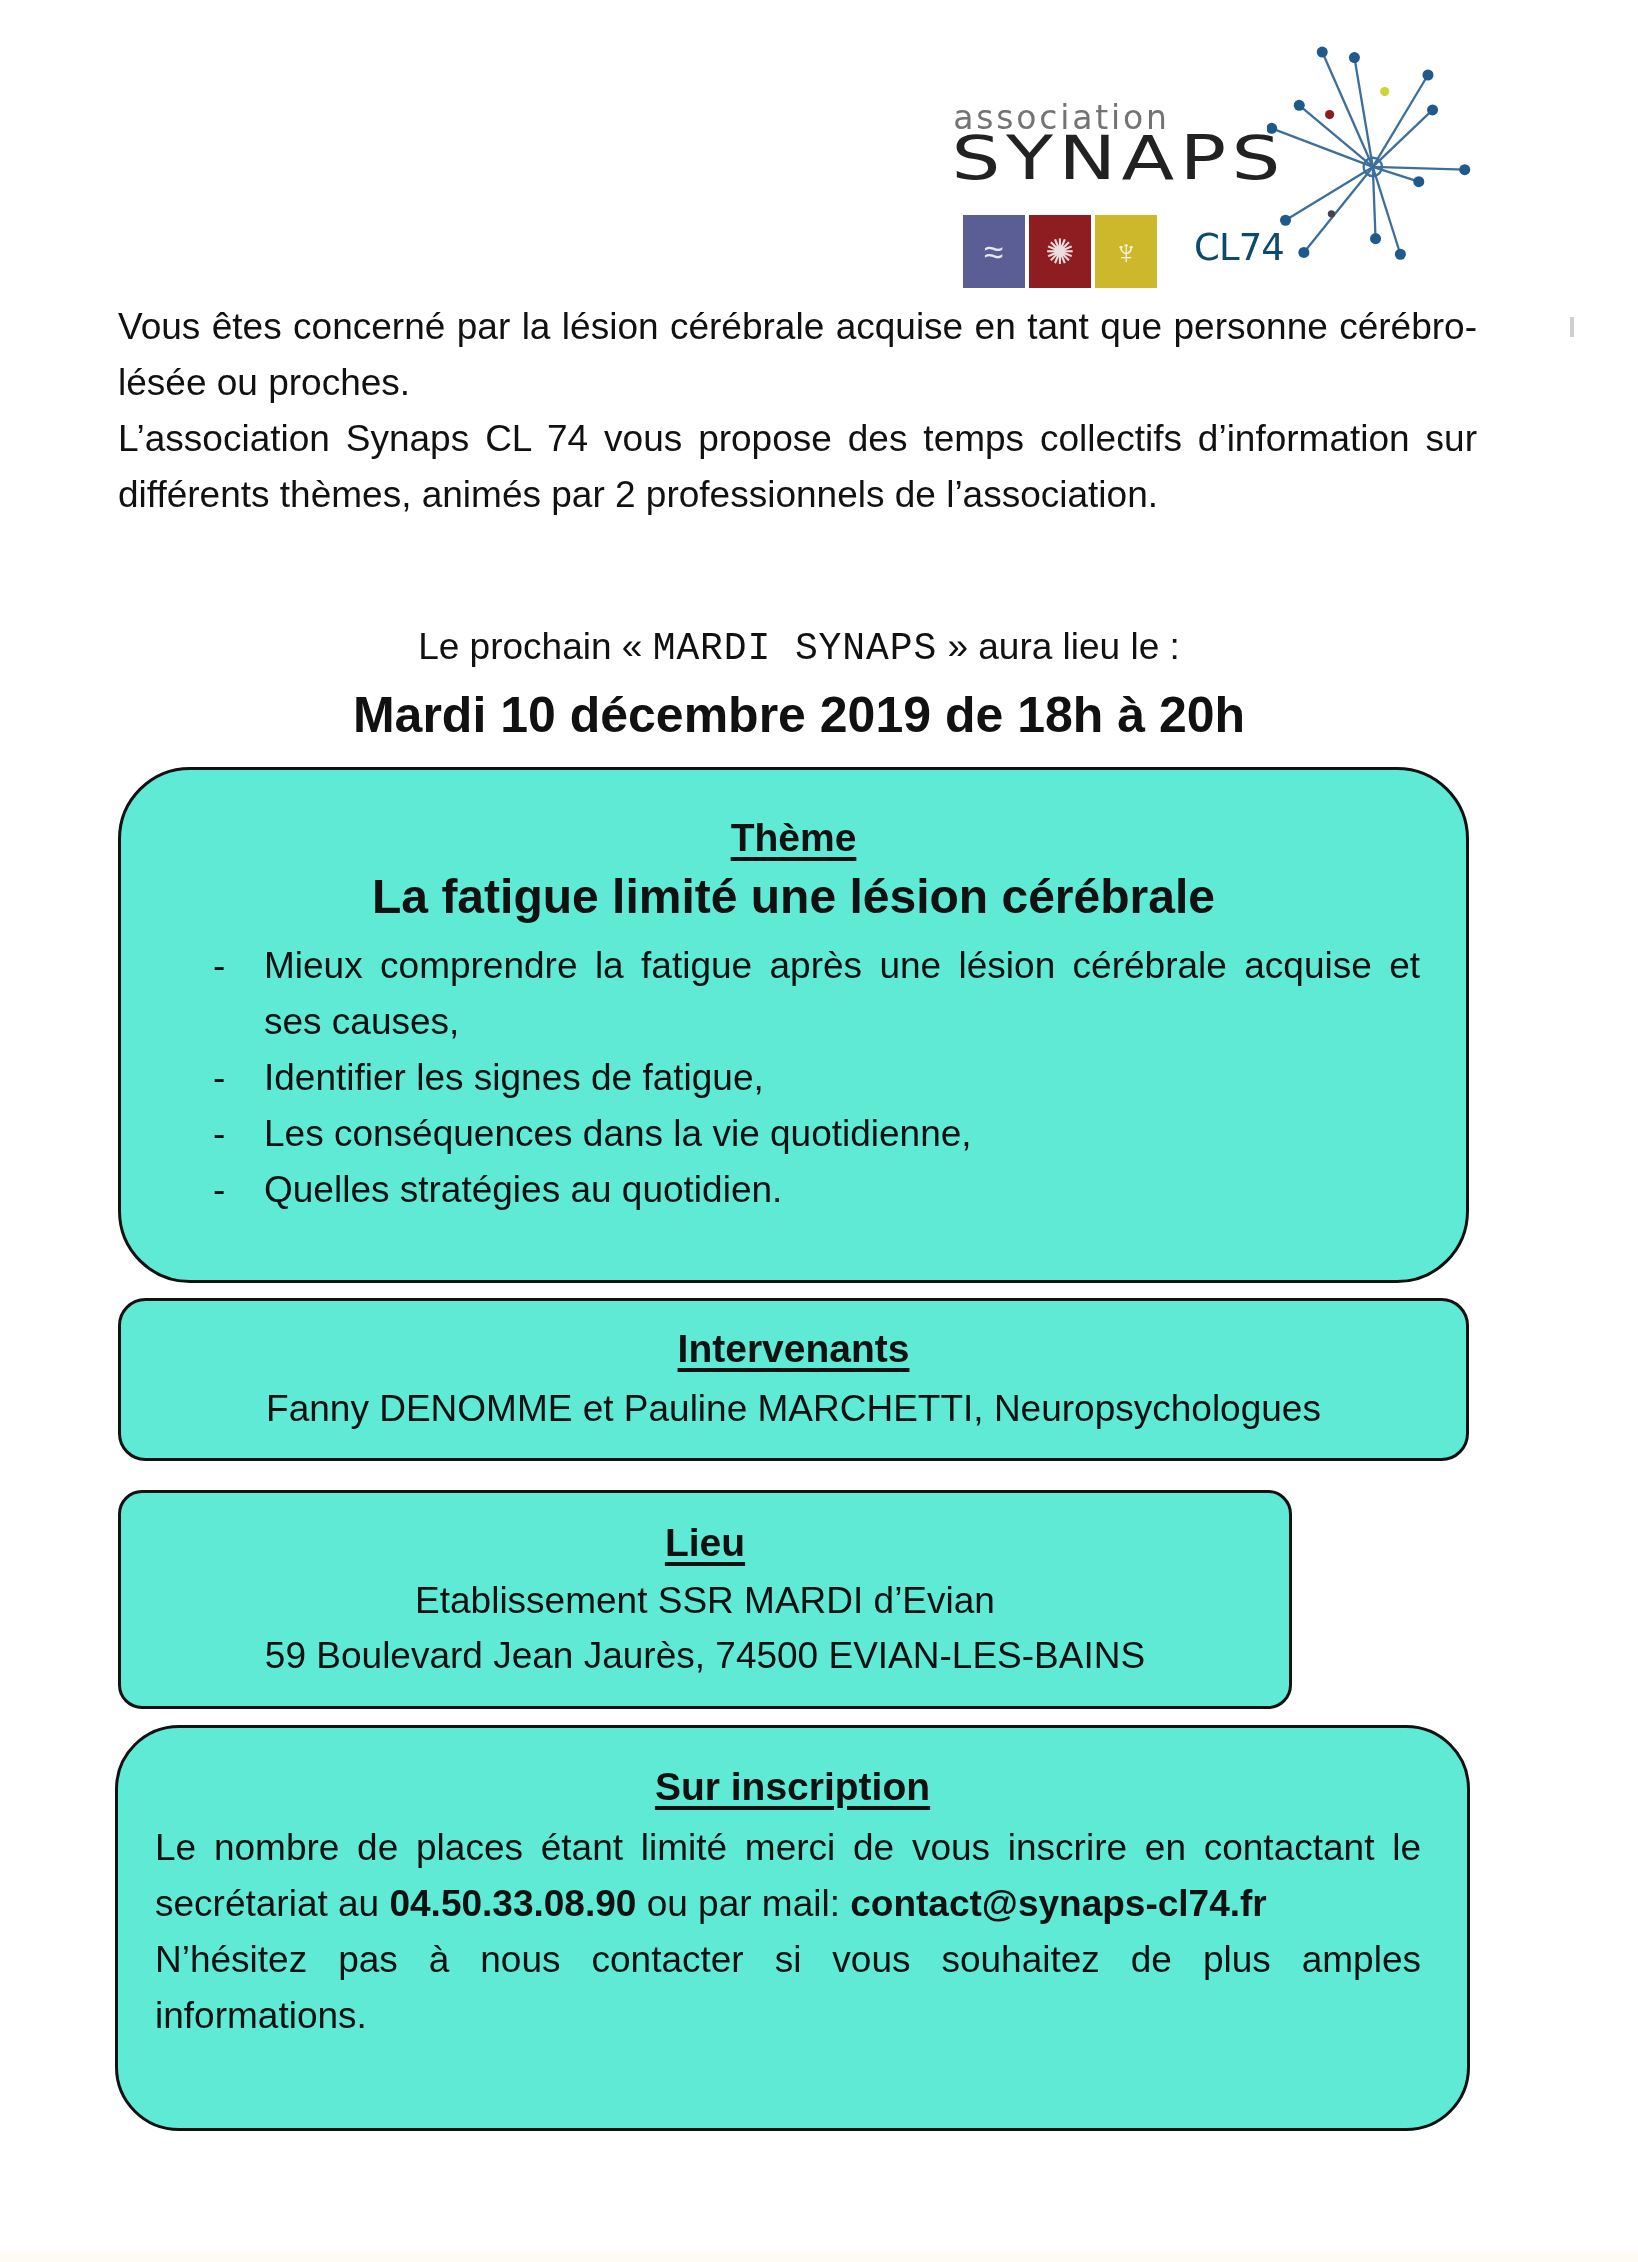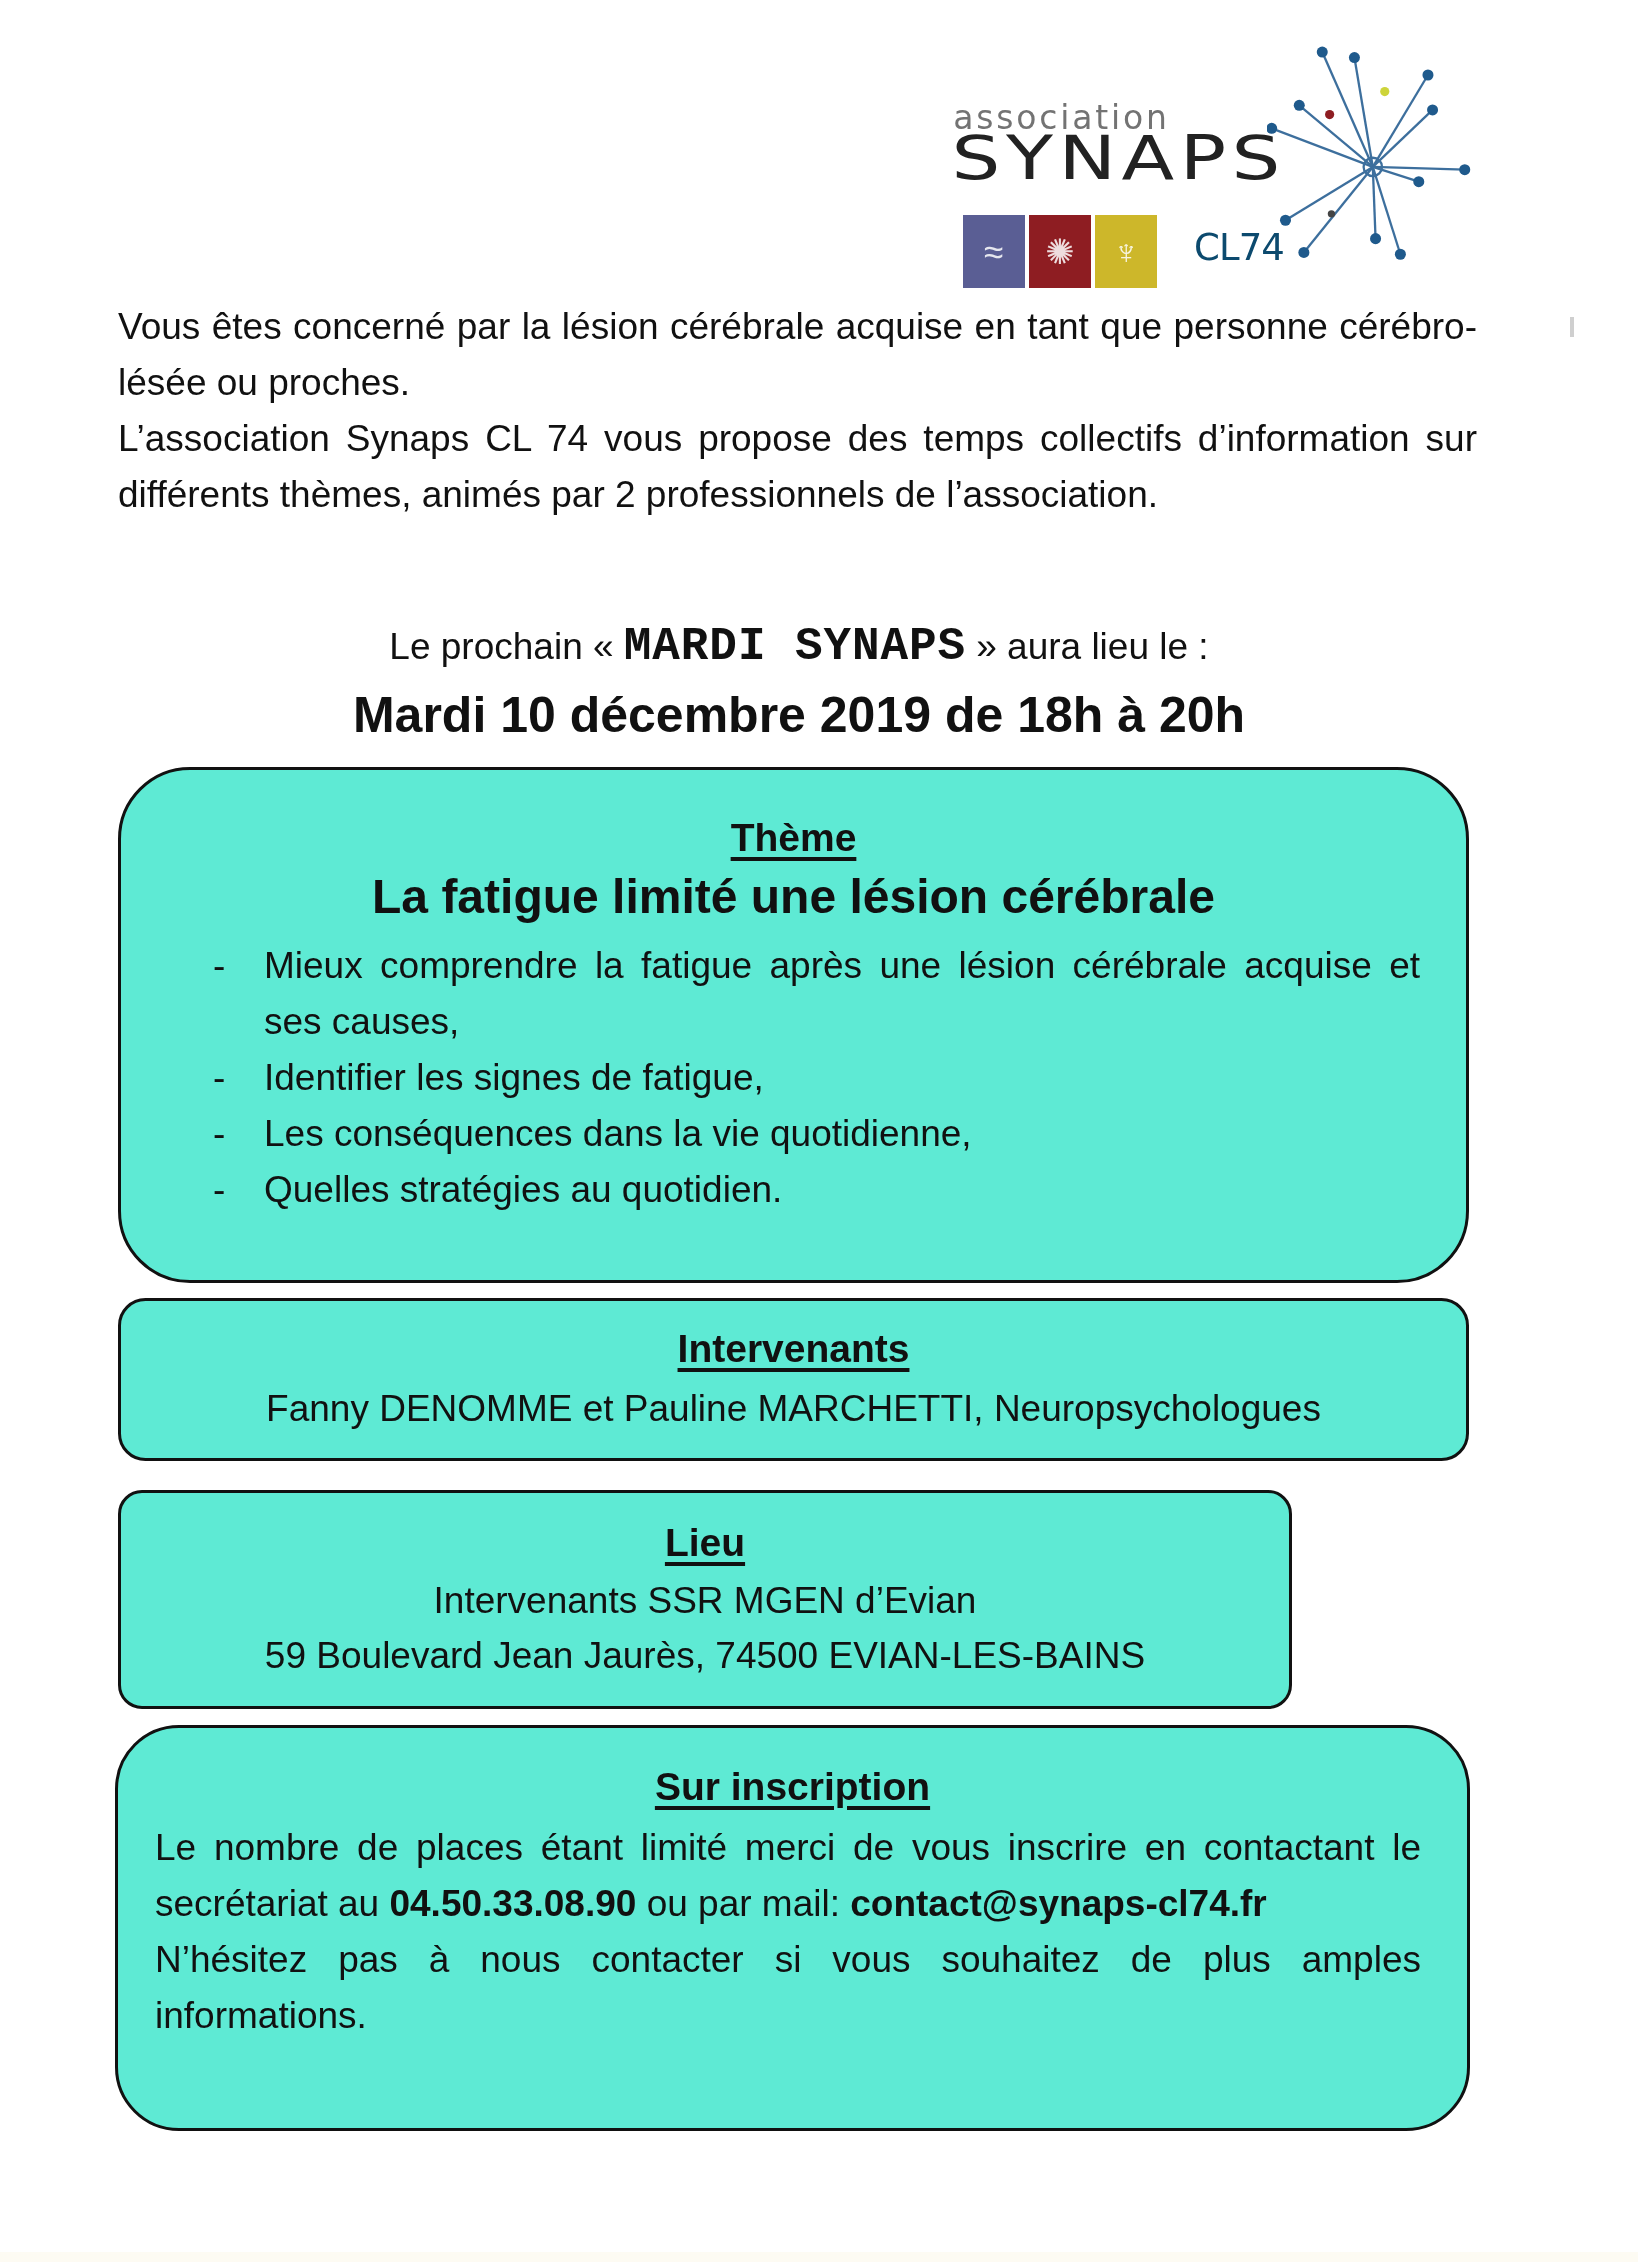--- a/index.html
+++ b/index.html
@@ -28,7 +28,7 @@
 
   
   #next-line { left: 0; width: 1598px; top: 624px; text-align: center; font-size: 37px; line-height: 46px; }
-  #next-line .mono { font-family: "Liberation Mono", "DejaVu Sans Mono", monospace; font-weight: bold; font-size: 46px; letter-spacing: 0.9px; }
+  #next-line .mono { font-family: "Liberation Mono", "DejaVu Sans Mono", monospace; font-weight: normal; font-size: 38px; letter-spacing: 0.9px; }
   #date-line { left: 0; width: 1598px; top: 687px; text-align: center; font-size: 50px; font-weight: bold; line-height: 57px; }
 
   

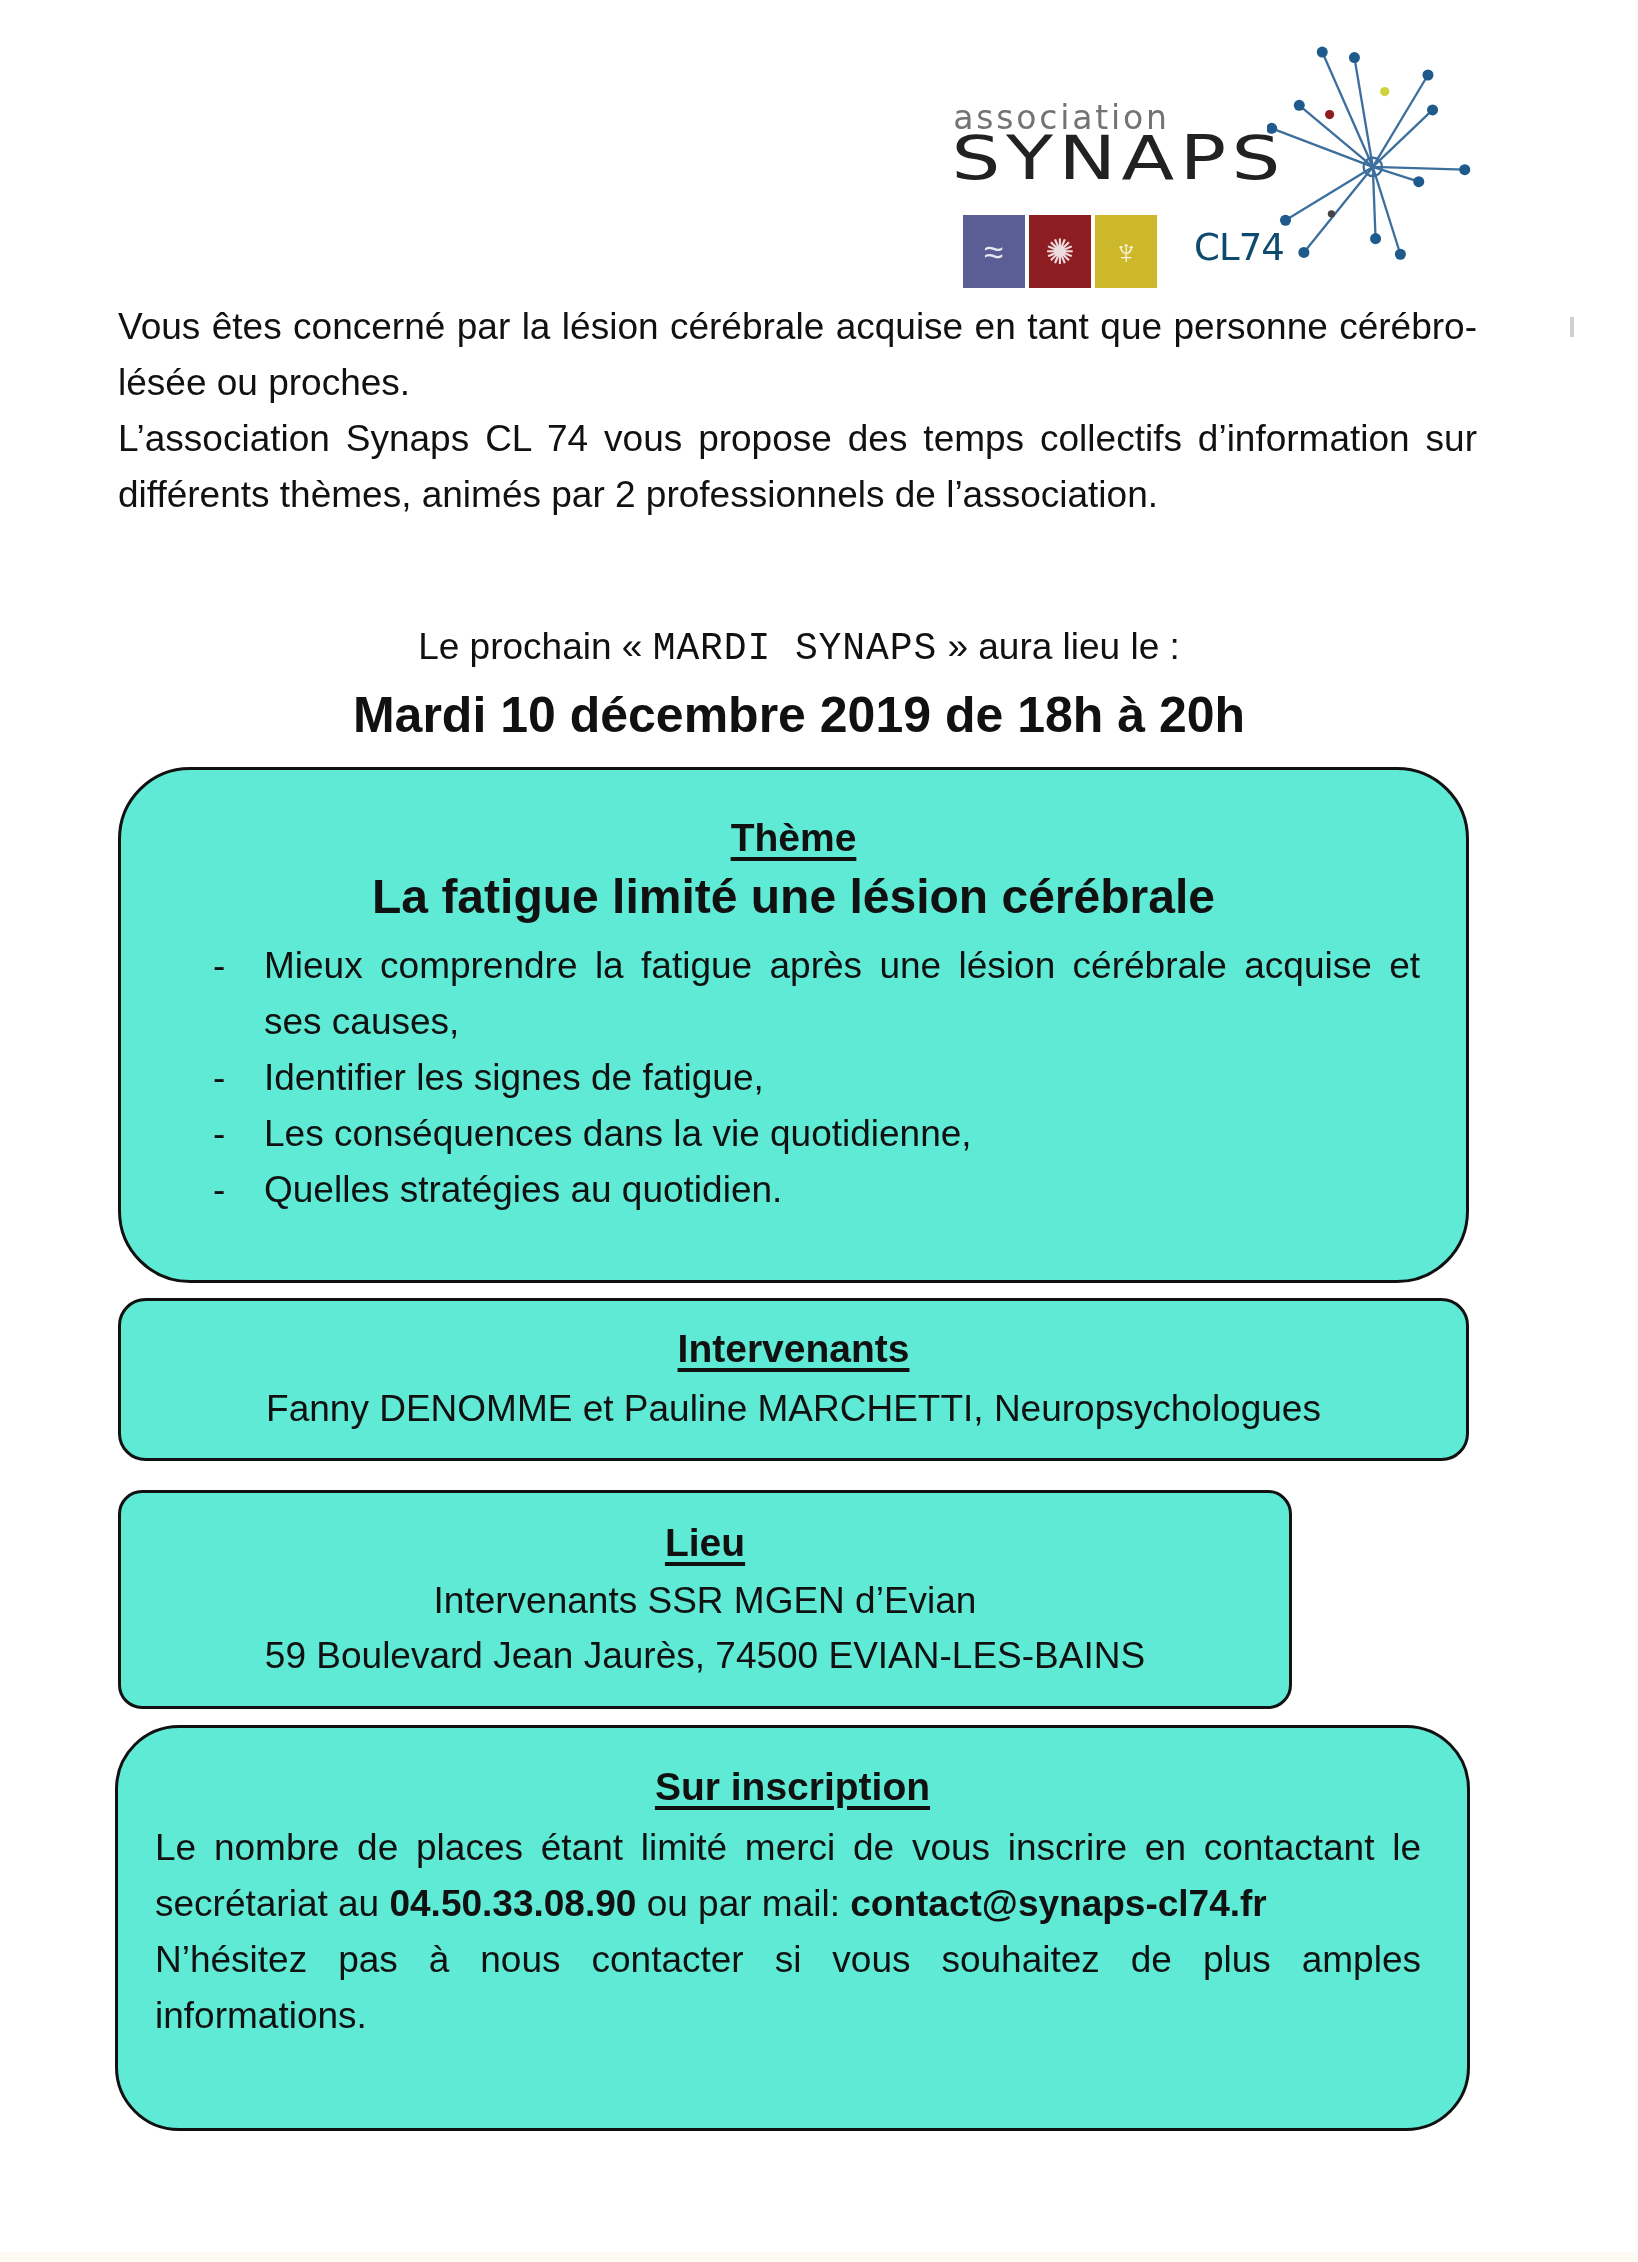--- a/index.html
+++ b/index.html
@@ -142,7 +142,7 @@
 
 <div id="box-place" class="box">
   <div id="place-heading" class="box-heading">Lieu</div>
-  <div id="place-line-1" class="box-line">Intervenants SSR MGEN d’Evian</div>
+  <div id="place-line-1" class="box-line">Etablissement SSR MARDI d’Evian</div>
   <div id="place-line-2" class="box-line">59 Boulevard Jean Jaurès, 74500 EVIAN-LES-BAINS</div>
 </div>
 

